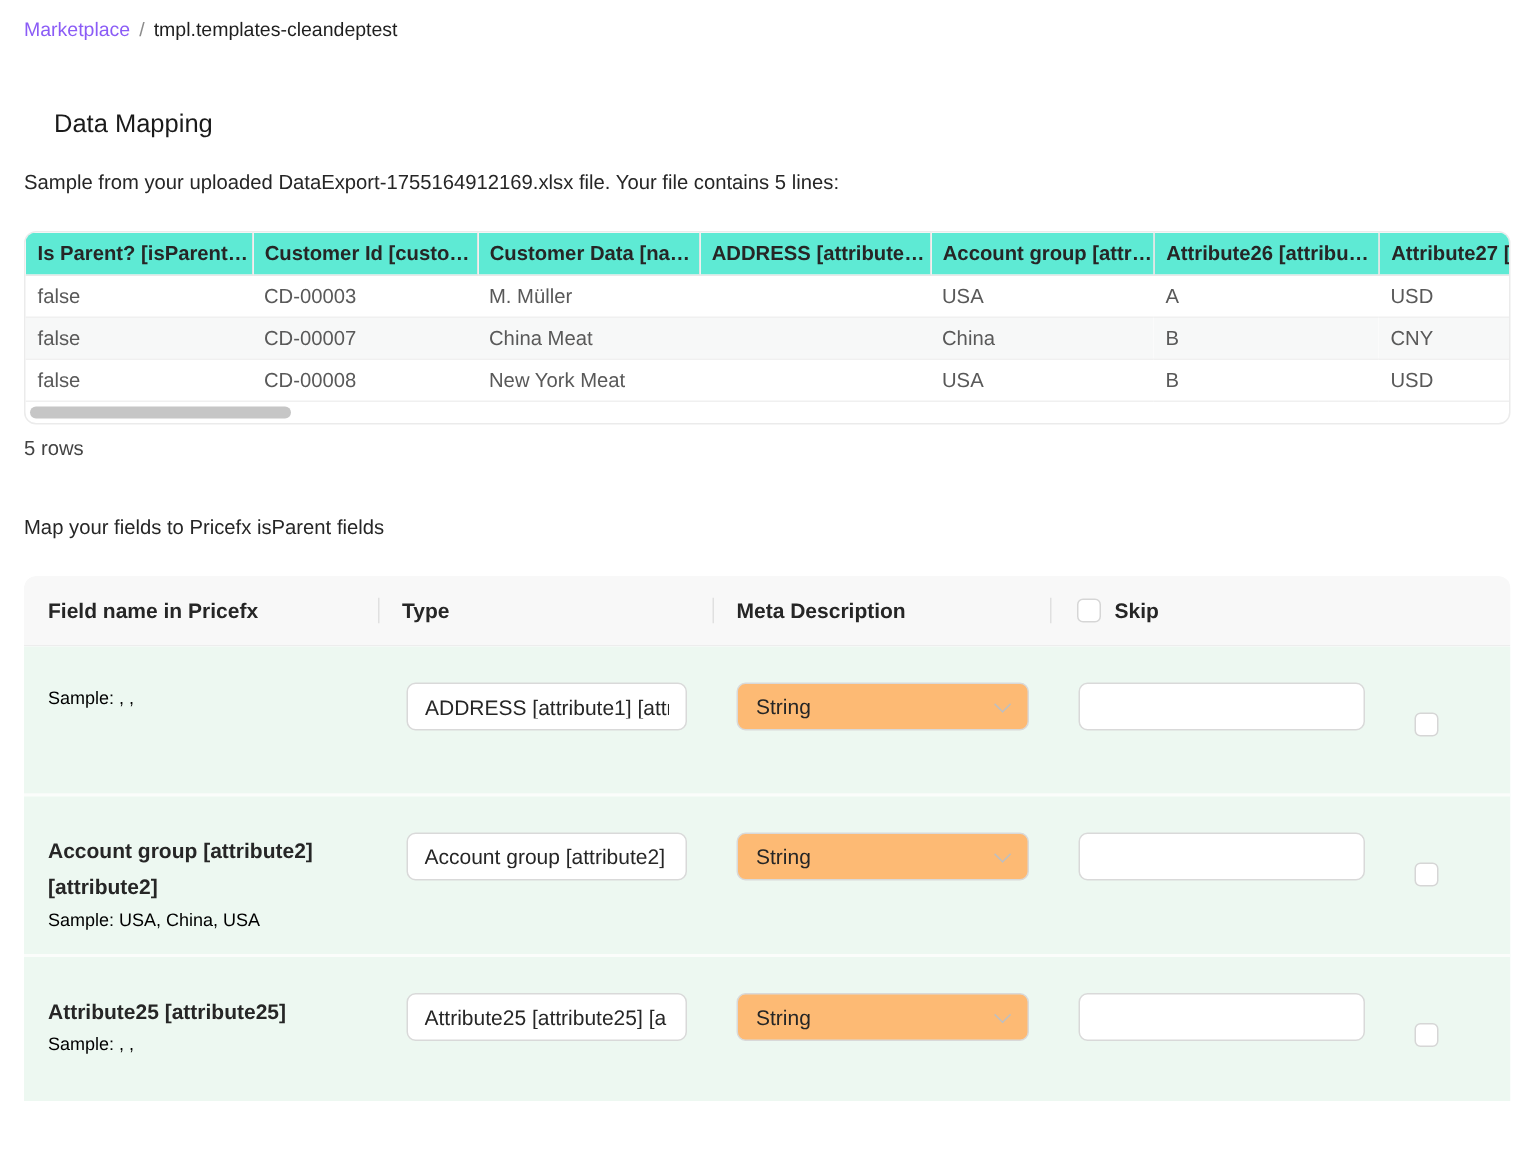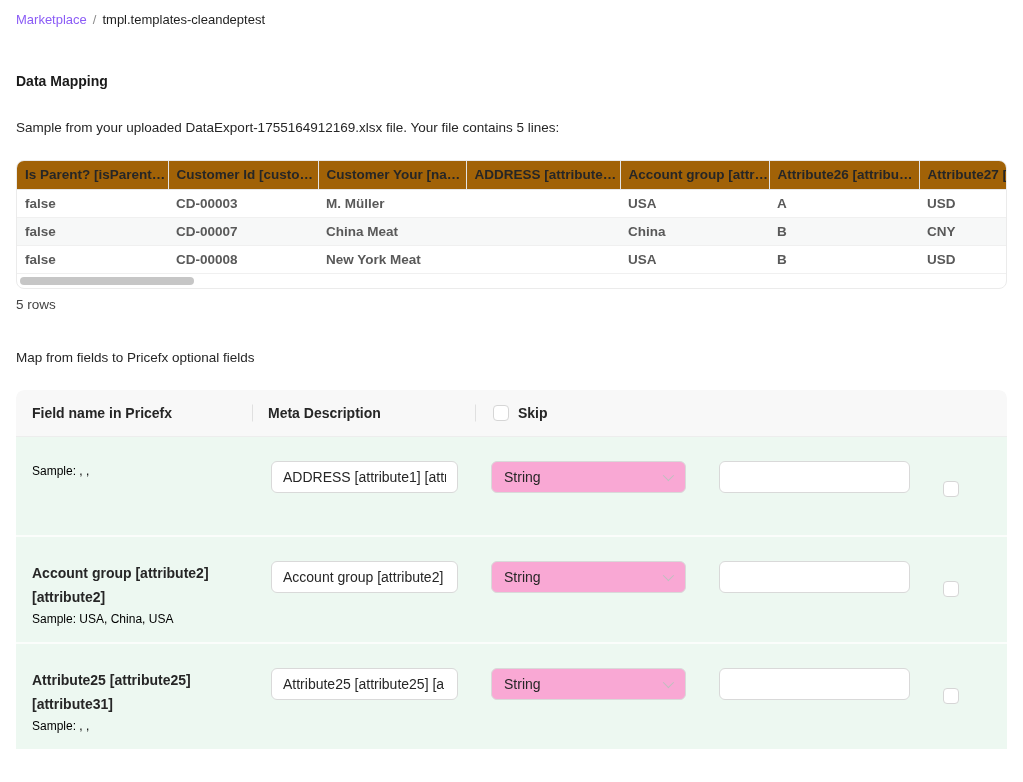--- a/index.html
+++ b/index.html
@@ -13,7 +13,7 @@
   .crumb-sep { margin: 0 6px; color: #8c8c8c; }
   .crumb-cur { color: #1f1f1f; }
   h1.title { margin-top: 9px; font-size: 20px; font-weight: 700; color: #1a1a1a; letter-spacing: .1px; }
-  h2.section { margin-top: 46px; font-size: 14px; font-weight: 700; color: #1a1a1a; }
+  h2.section { margin-top: 46px; font-size: 17px; font-weight: 400; color: #1a1a1a; margin-left: 20px; }
   .note { margin-top: 31px; font-size: 13.5px; color: #262626; }
 
   

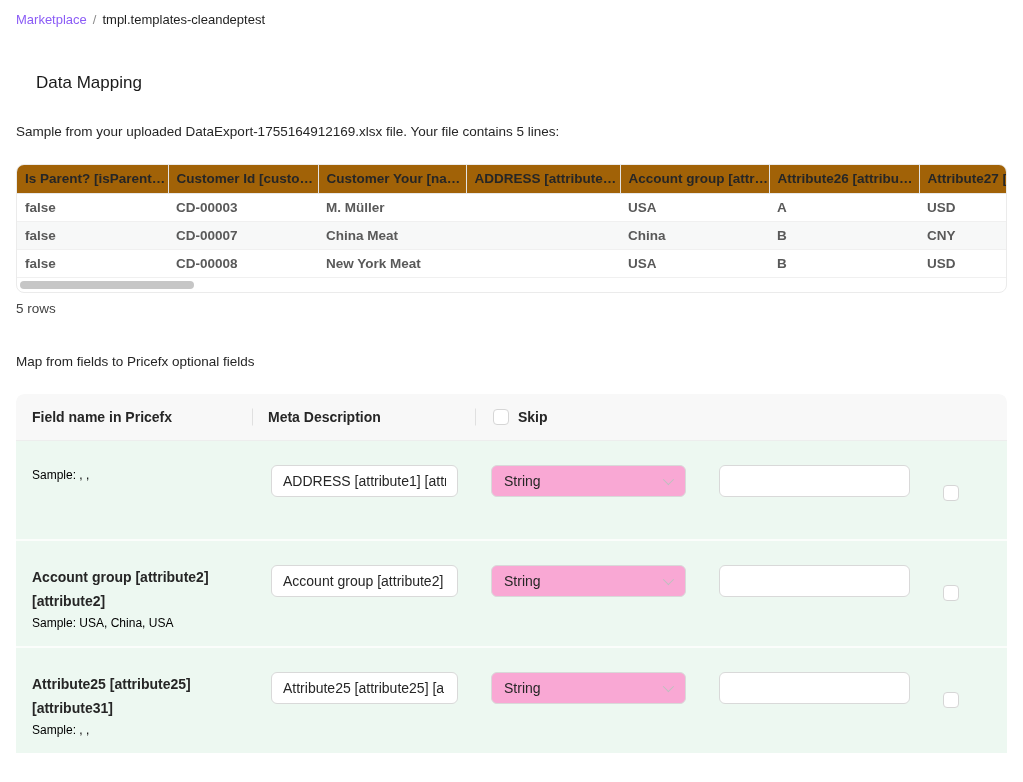--- a/index.html
+++ b/index.html
@@ -14,7 +14,7 @@
   .crumb-cur { color: #1f1f1f; }
   h1.title { margin-top: 9px; font-size: 20px; font-weight: 700; color: #1a1a1a; letter-spacing: .1px; }
   h2.section { margin-top: 46px; font-size: 17px; font-weight: 400; color: #1a1a1a; margin-left: 20px; }
-  .note { margin-top: 31px; font-size: 13.5px; color: #262626; }
+  .note { margin-top: 21px; font-size: 13.5px; color: #262626; }
 
   
   .ptable { margin-top: 25px; border: 1px solid #ebebeb; border-radius: 8px; overflow: hidden; background: #fff; }

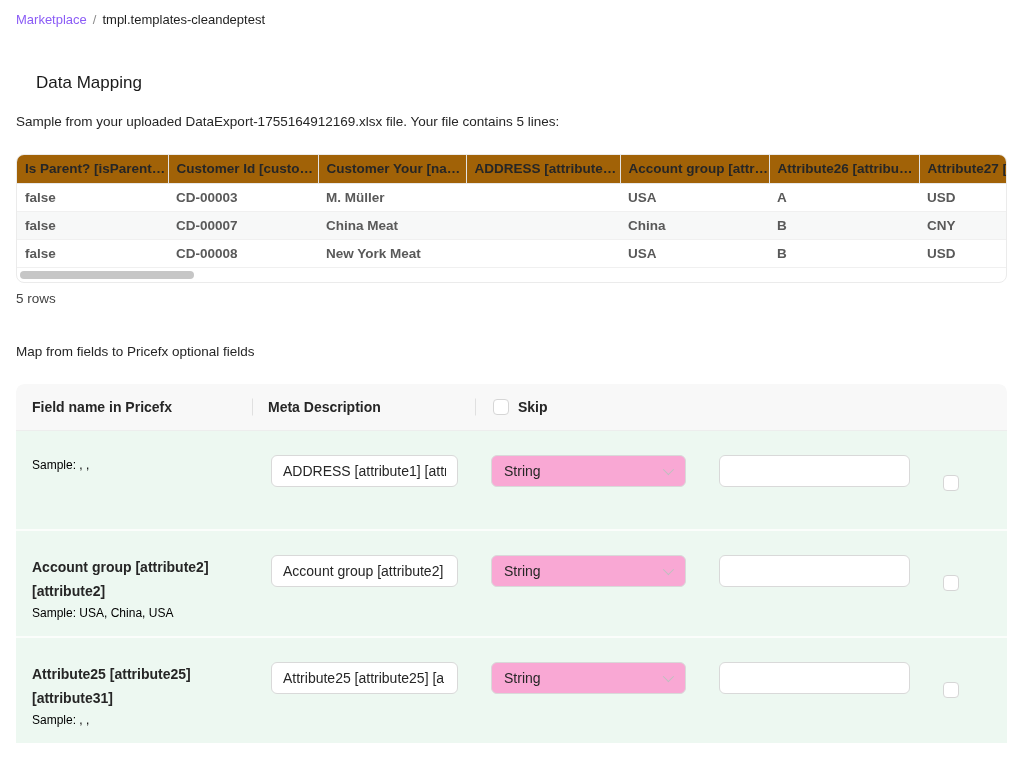--- a/index.html
+++ b/index.html
@@ -20,7 +20,7 @@
   .ptable { margin-top: 25px; border: 1px solid #ebebeb; border-radius: 8px; overflow: hidden; background: #fff; }
   .ptable table { border-collapse: collapse; table-layout: fixed; width: 1080px; }
   .ptable th, .ptable td { text-align: left; padding: 5px 8px; height: 28px; font-size: 13.5px; white-space: nowrap; overflow: hidden; }
-  .ptable thead th { background: #a16207; color: #262626; font-weight: 700; border-bottom: 1px solid #e8e8e8; border-right: 1px solid #e3e3e3; }
+  .ptable thead th { background: #5eead4; color: #262626; font-weight: 700; border-bottom: 1px solid #e8e8e8; border-right: 1px solid #e3e3e3; }
   .ptable thead th:last-child { border-right: none; }
   .ptable tbody td { color: #595959; border-bottom: 1px solid #f0f0f0; font-weight: bold; }
   .ptable tbody tr.alt td { background: #f7f8f8; }

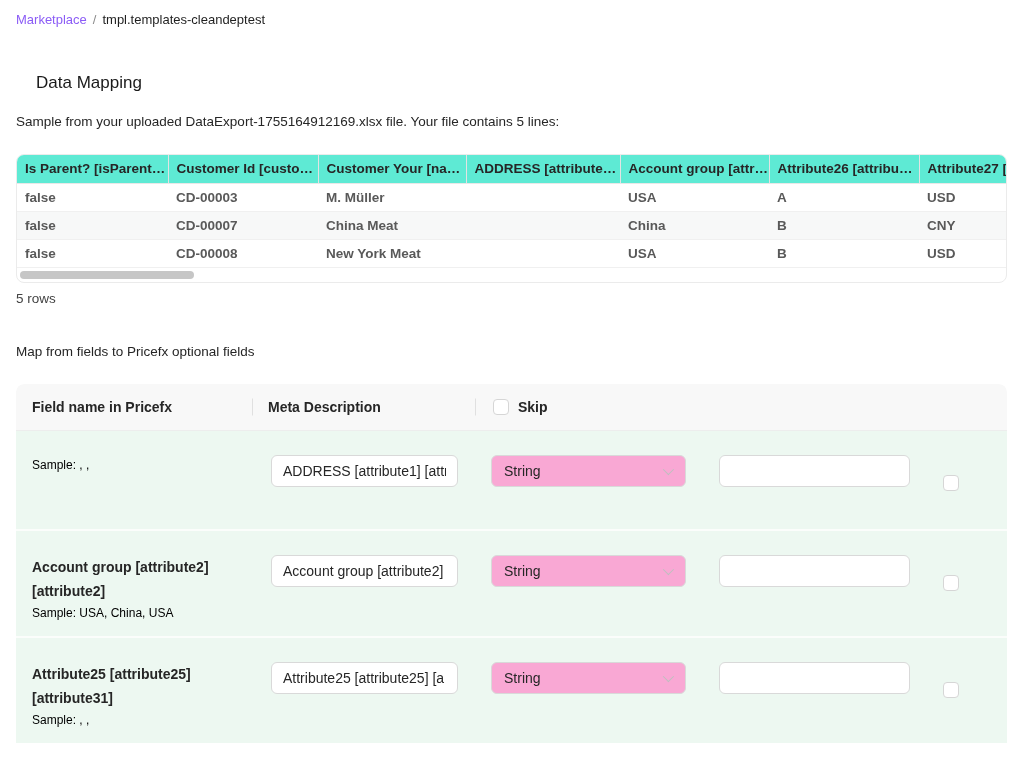--- a/index.html
+++ b/index.html
@@ -83,7 +83,7 @@
         <tr>
           <th>Is Parent? [isParent…</th>
           <th>Customer Id [custo…</th>
-          <th>Customer Your [na…</th>
+          <th>Customer Data [na…</th>
           <th>ADDRESS [attribute…</th>
           <th>Account group [attr…</th>
           <th>Attribute26 [attribu…</th>

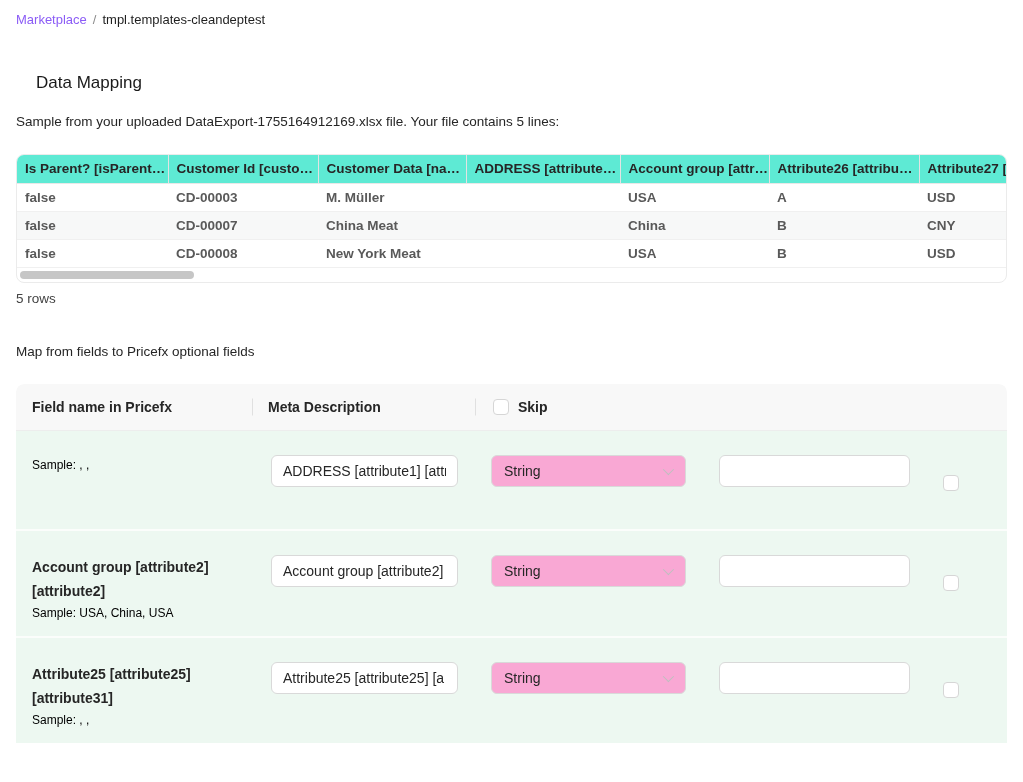--- a/index.html
+++ b/index.html
@@ -22,7 +22,7 @@
   .ptable th, .ptable td { text-align: left; padding: 5px 8px; height: 28px; font-size: 13.5px; white-space: nowrap; overflow: hidden; }
   .ptable thead th { background: #5eead4; color: #262626; font-weight: 700; border-bottom: 1px solid #e8e8e8; border-right: 1px solid #e3e3e3; }
   .ptable thead th:last-child { border-right: none; }
-  .ptable tbody td { color: #595959; border-bottom: 1px solid #f0f0f0; font-weight: bold; }
+  .ptable tbody td { color: #595959; border-bottom: 1px solid #f0f0f0; }
   .ptable tbody tr.alt td { background: #f7f8f8; }
   .hscroll { position: relative; height: 14px; }
   .hscroll .thumb { position: absolute; left: 3px; top: 3px; width: 174px; height: 8px; border-radius: 4px; background: #c6c6c6; }

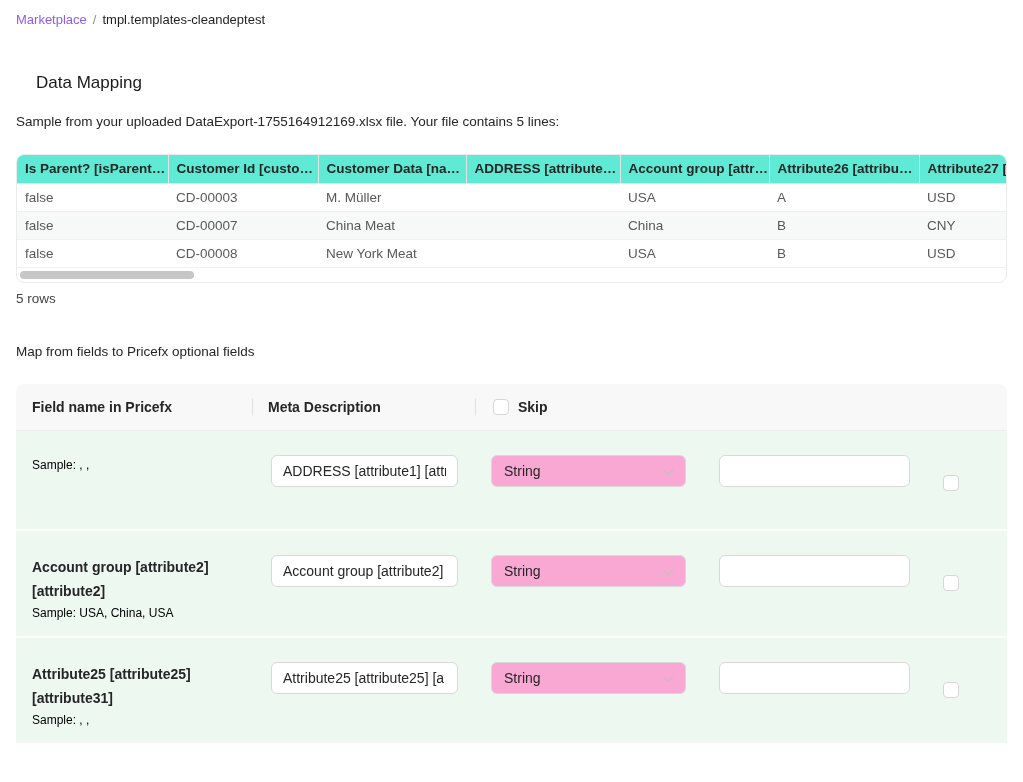--- a/index.html
+++ b/index.html
@@ -127,7 +127,7 @@
 
   <div class="rowcount">5 rows</div>
 
-  <div class="map-instruction">Map from fields to Pricefx optional fields</div>
+  <div class="map-instruction">Map your fields to Pricefx isParent fields</div>
 
   <div class="mtable">
     <div class="mhead">

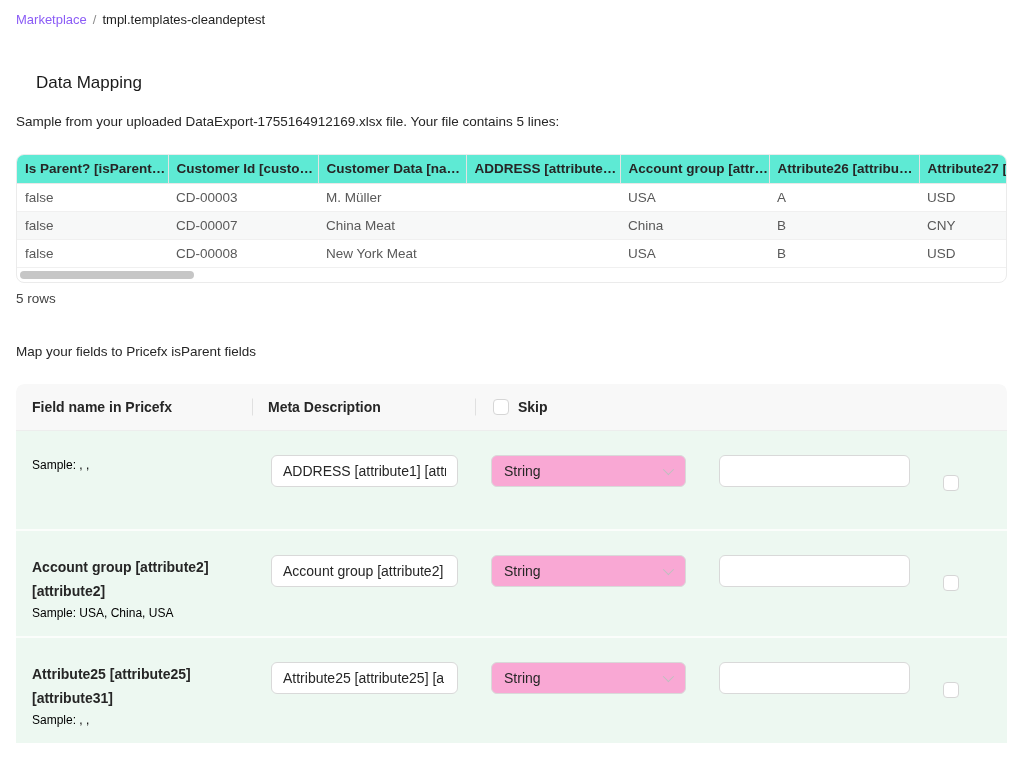--- a/index.html
+++ b/index.html
@@ -132,6 +132,7 @@
   <div class="mtable">
     <div class="mhead">
       <div class="mh">Field name in Pricefx</div>
+      <div class="mh">Type</div>
       <div class="mh">Meta Description</div>
       <div class="mh skiph">
         <span class="cb"></span>

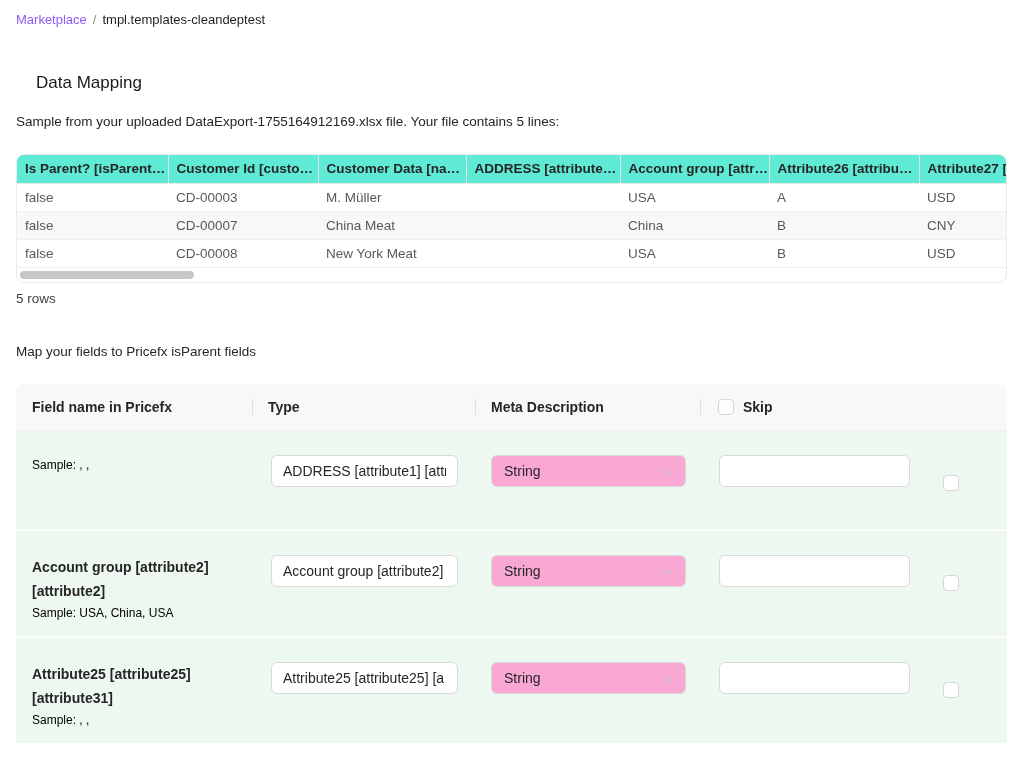--- a/index.html
+++ b/index.html
@@ -50,7 +50,7 @@
   .c5 { padding-left: 18px; }
   .tin { display: block; width: 187px; height: 32px; border: 1px solid #d9d9d9; border-radius: 6px; padding: 0 11px; font-size: 14px; color: #262626; font-family: inherit; background: #fff; outline: none; white-space: nowrap; overflow: hidden; }
   .tin.meta { width: 191px; }
-  .select { width: 195px; height: 32px; border: 1px solid #d9d9d9; border-radius: 6px; background: #f9a8d4; display: flex; align-items: center; justify-content: space-between; padding: 0 12px; font-size: 14px; color: #262626; cursor: pointer; }
+  .select { width: 195px; height: 32px; border: 1px solid #d9d9d9; border-radius: 6px; background: #fdba74; display: flex; align-items: center; justify-content: space-between; padding: 0 12px; font-size: 14px; color: #262626; cursor: pointer; }
   .chev { width: 8px; height: 8px; border-right: 1.6px solid #bfbfbf; border-bottom: 1.6px solid #bfbfbf; transform: rotate(45deg) translateY(-2px); margin-right: 2px; }
   .rowcb { margin-top: 20px; }
 </style>

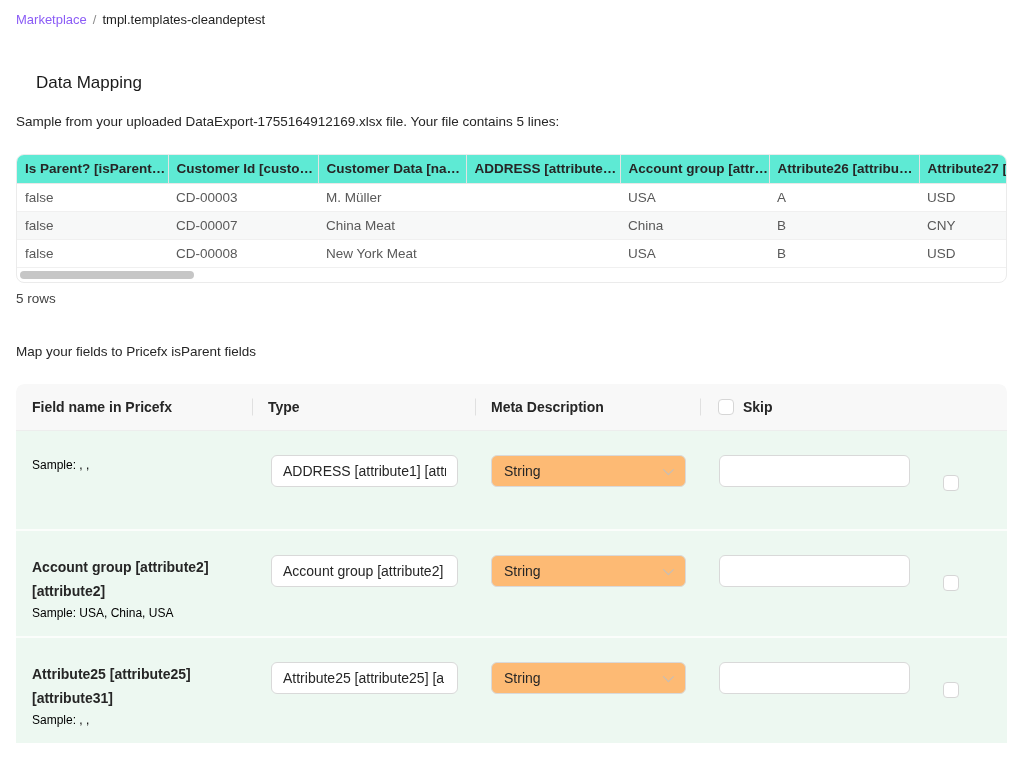--- a/index.html
+++ b/index.html
@@ -186,7 +186,6 @@
       <div class="src">
         <div class="fname">
           <div>Attribute25 [attribute25]</div>
-          <div>[attribute31]</div>
         </div>
         <div class="sample">Sample: , ,</div>
       </div>

